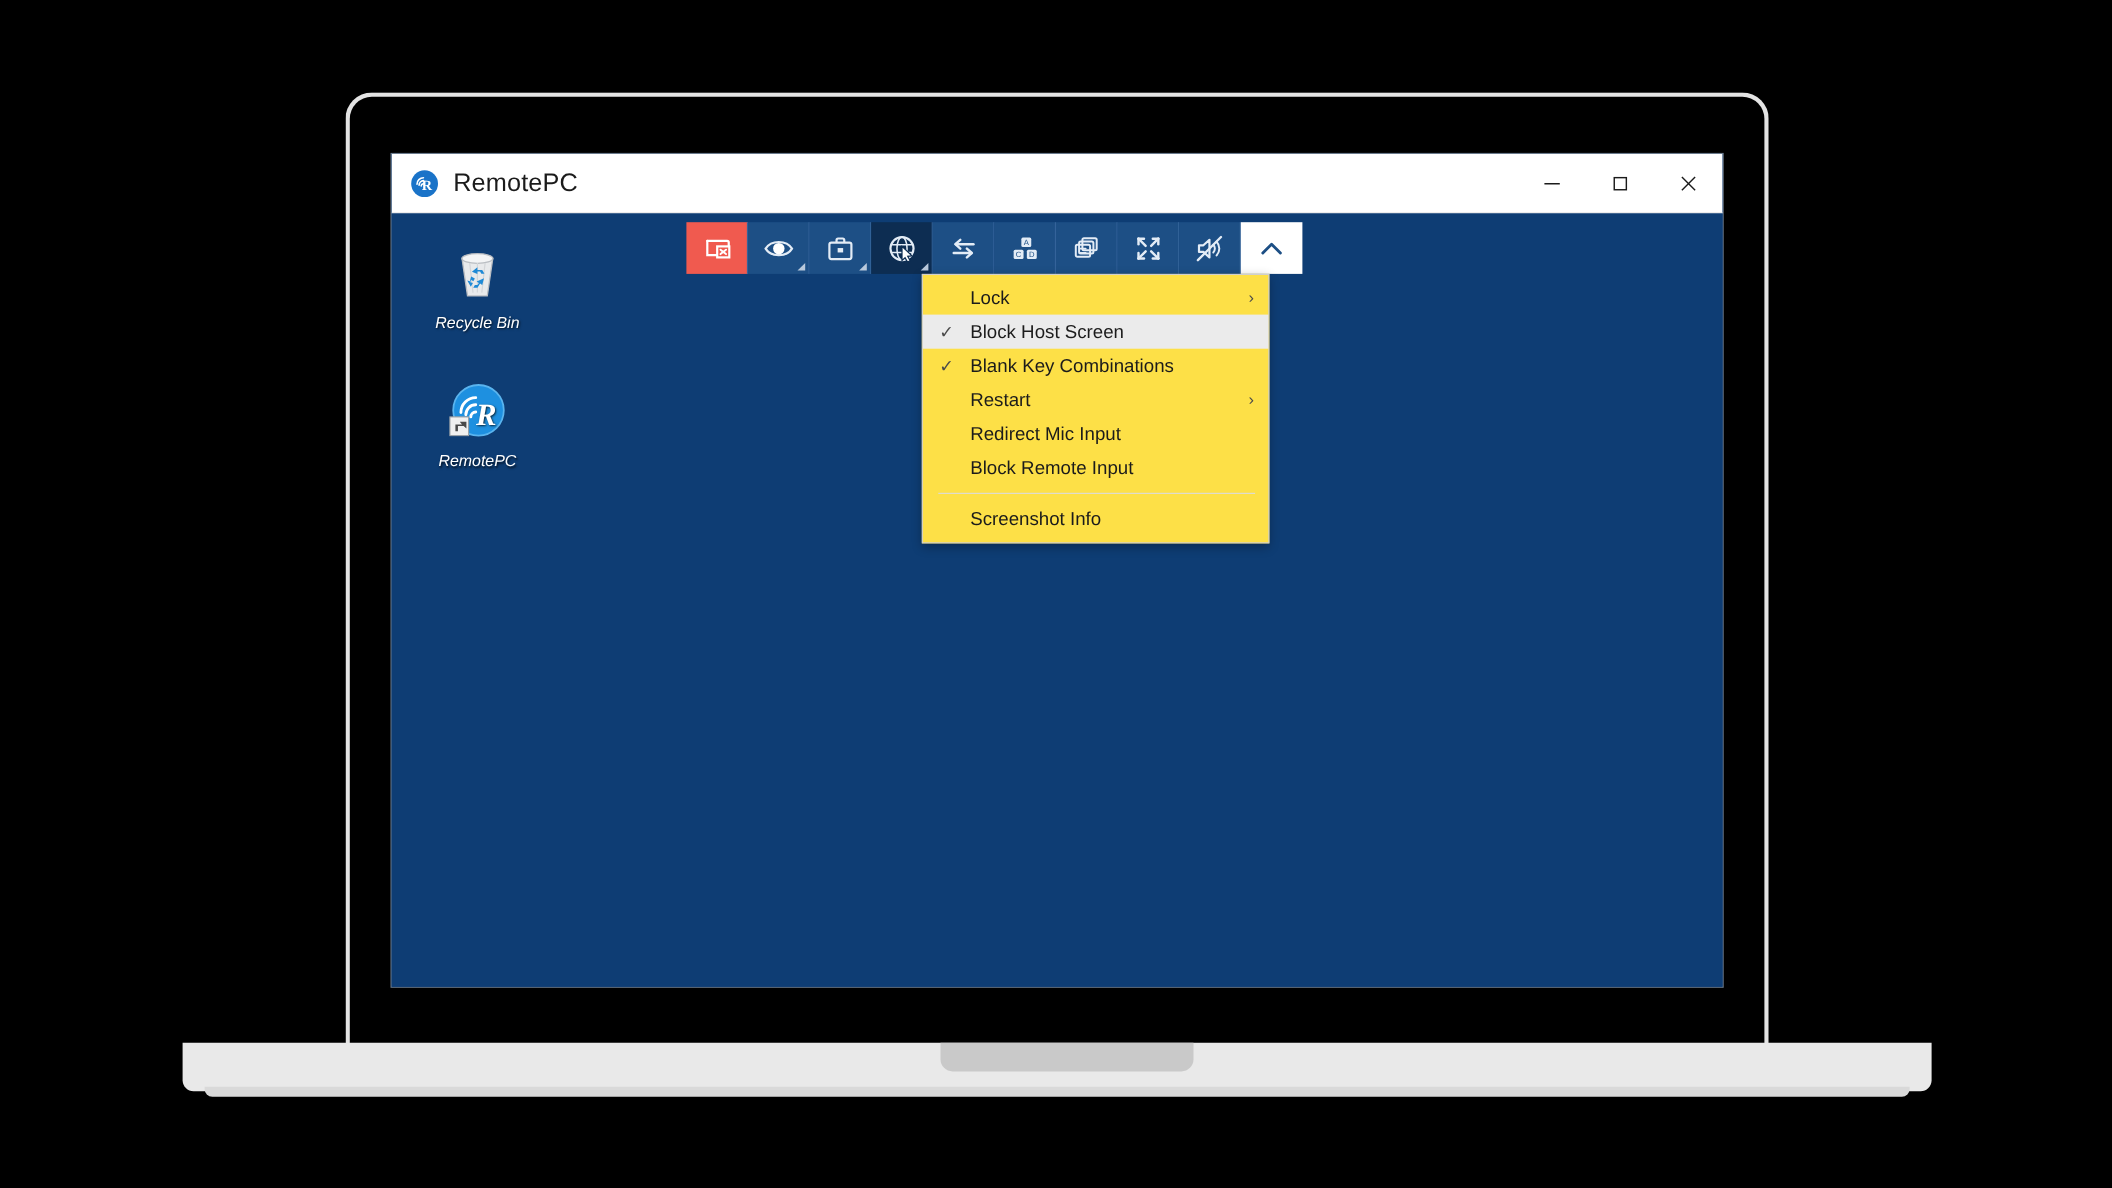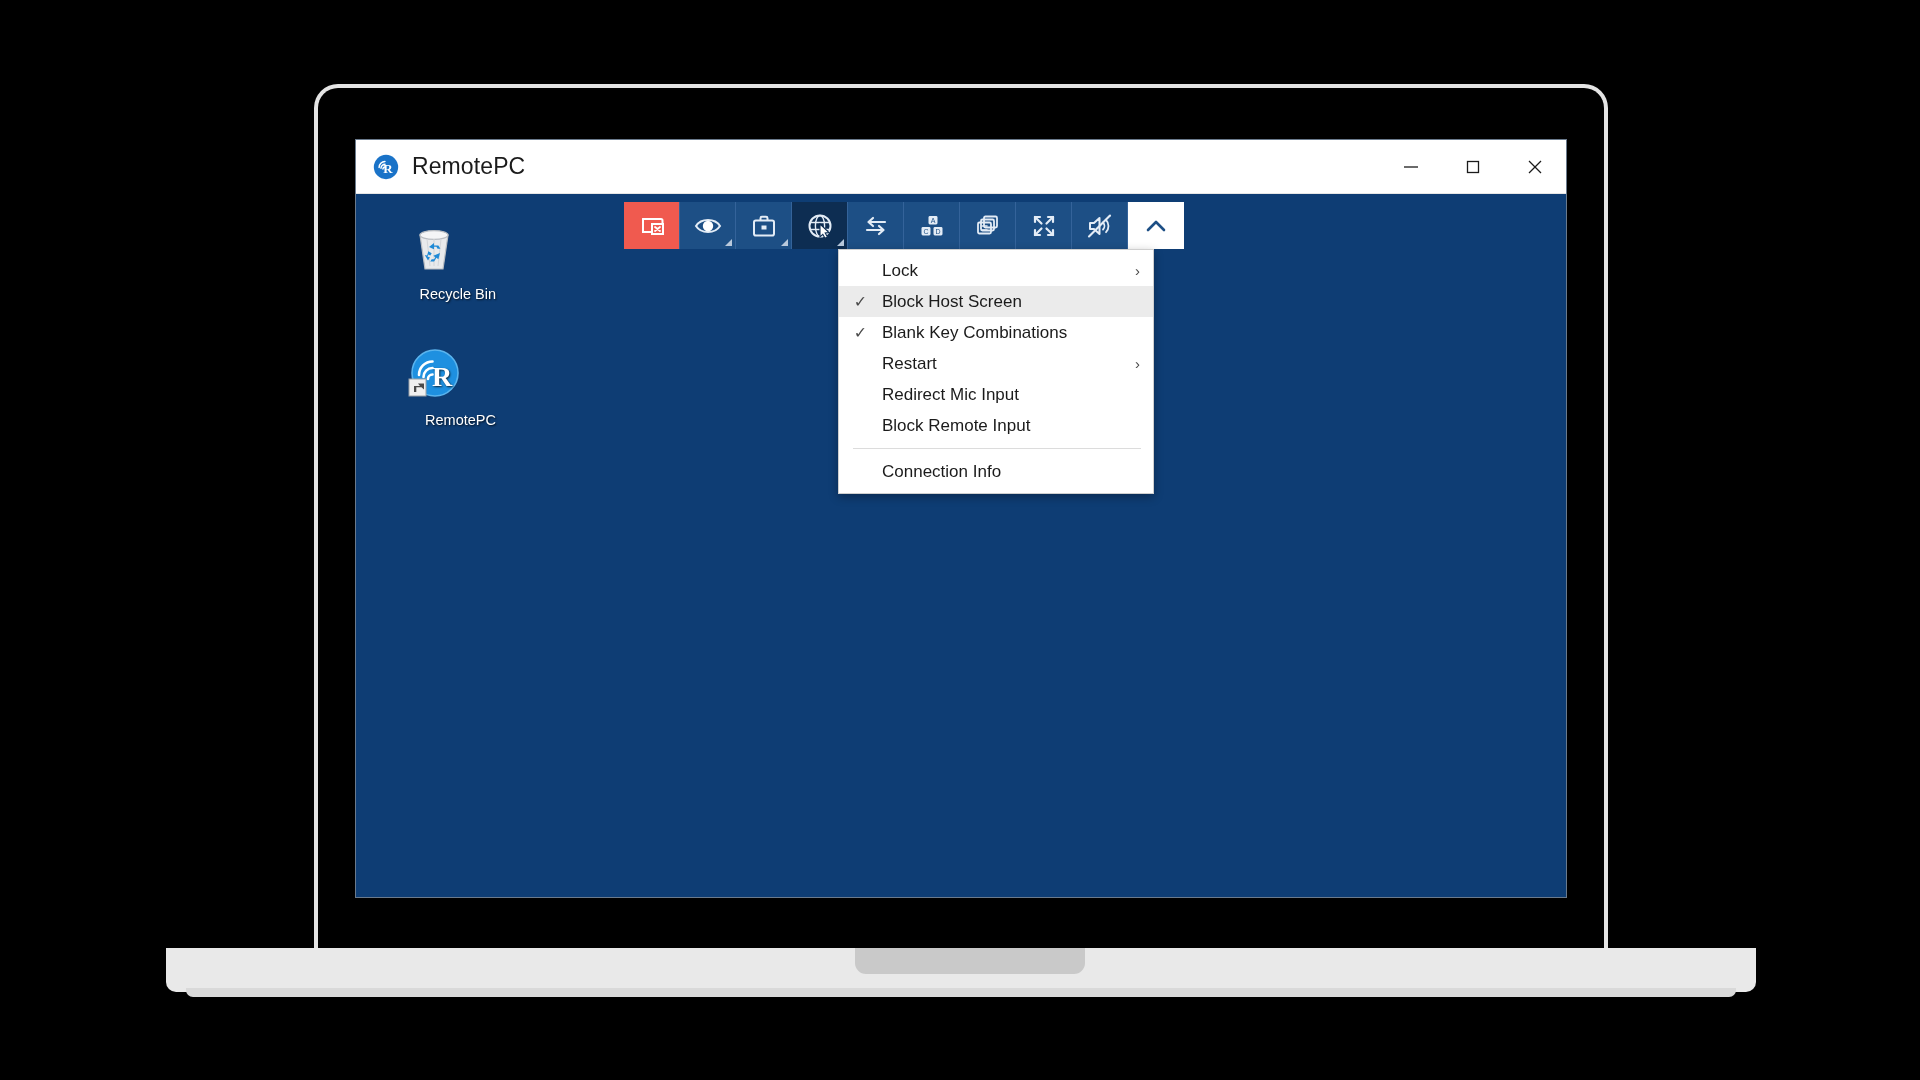--- a/index.html
+++ b/index.html
@@ -172,7 +172,7 @@
     left: 482px;
     top: 55px;
     width: 314px;
-    background: #ffffff;
+    background: #fde047;
     border: 1px solid #cfcfcf;
     box-shadow: 0 3px 9px rgba(0,0,0,.30);
     padding: 5px 0 6px;

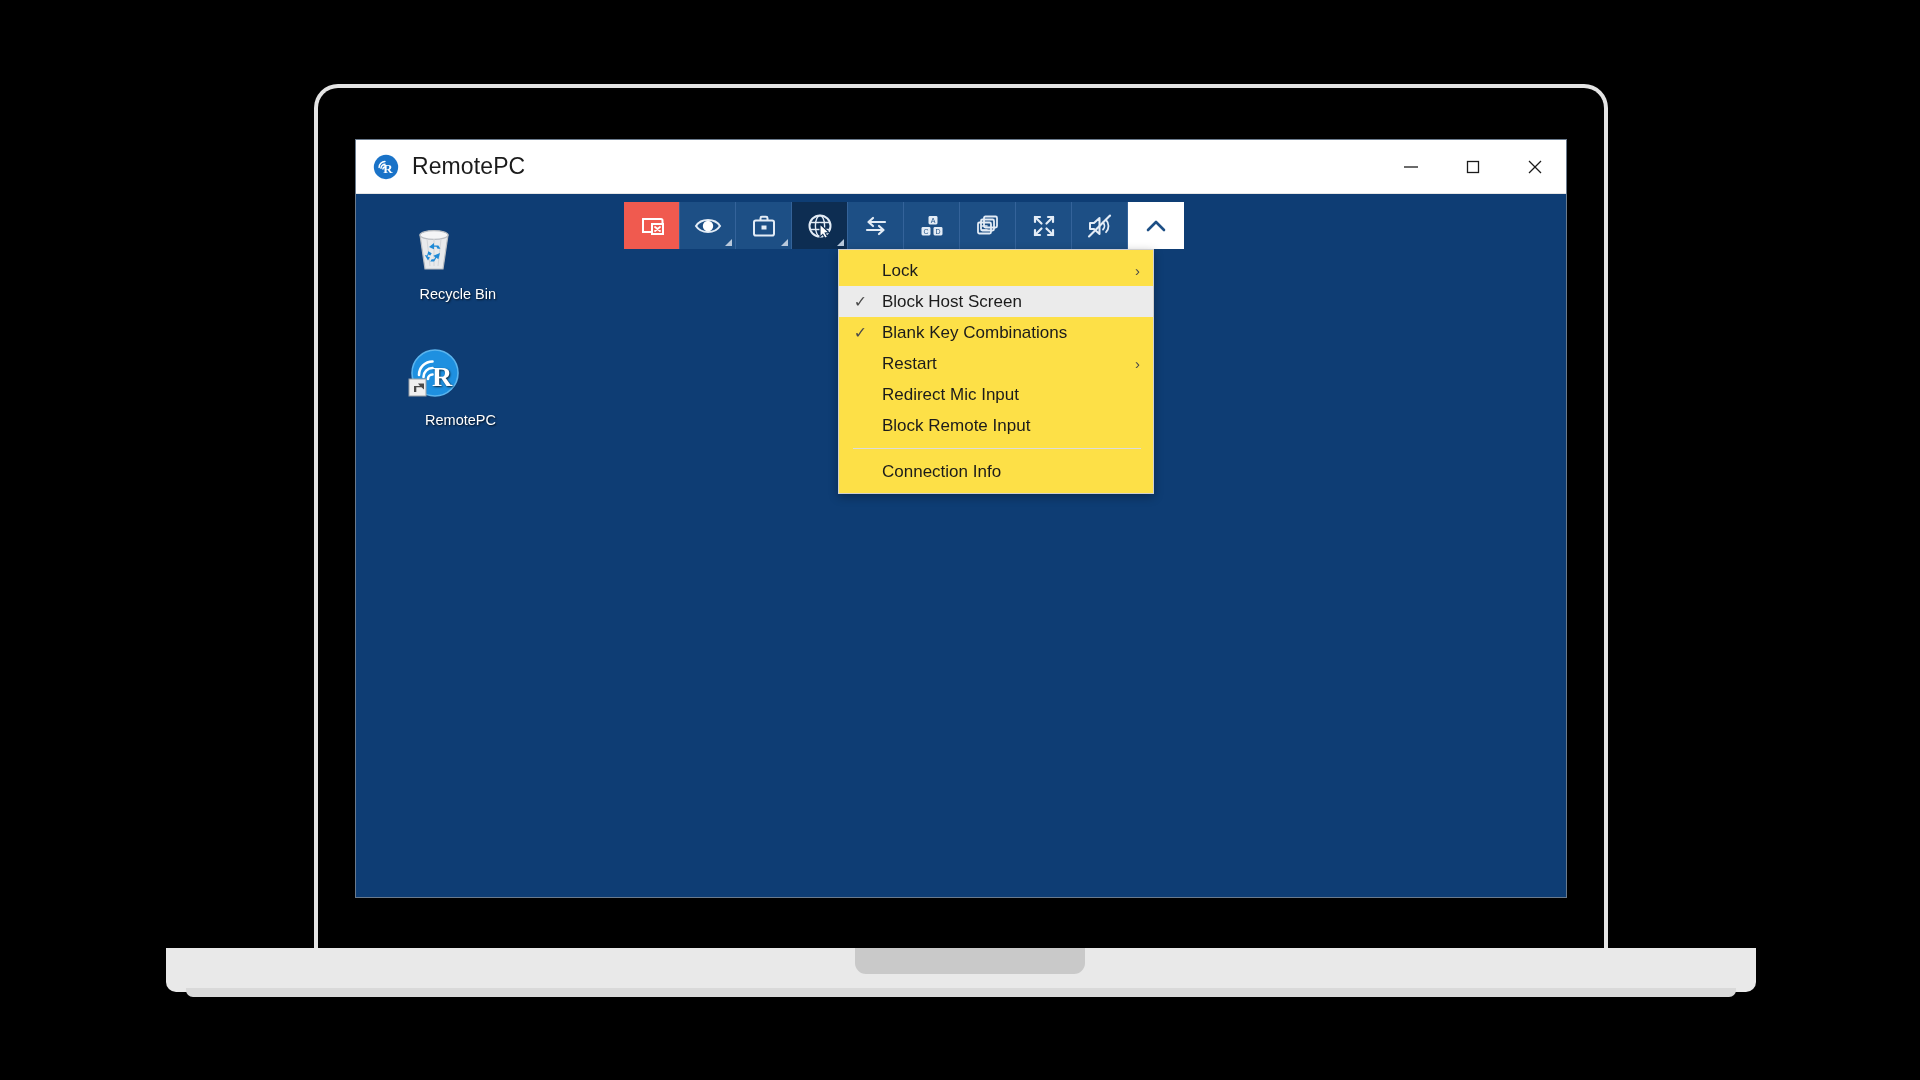--- a/index.html
+++ b/index.html
@@ -117,11 +117,12 @@
   .desk-icon {
     position: absolute;
     width: 124px;
-    text-align: right;
+    text-align: center;
     color: #ffffff;
     font-size: 14.5px;
     text-shadow: 1px 1px 2px rgba(0,0,0,.75);
     cursor: default;
+    font-style: italic;
   }
   .desk-icon .glyph {
     width: 60px;

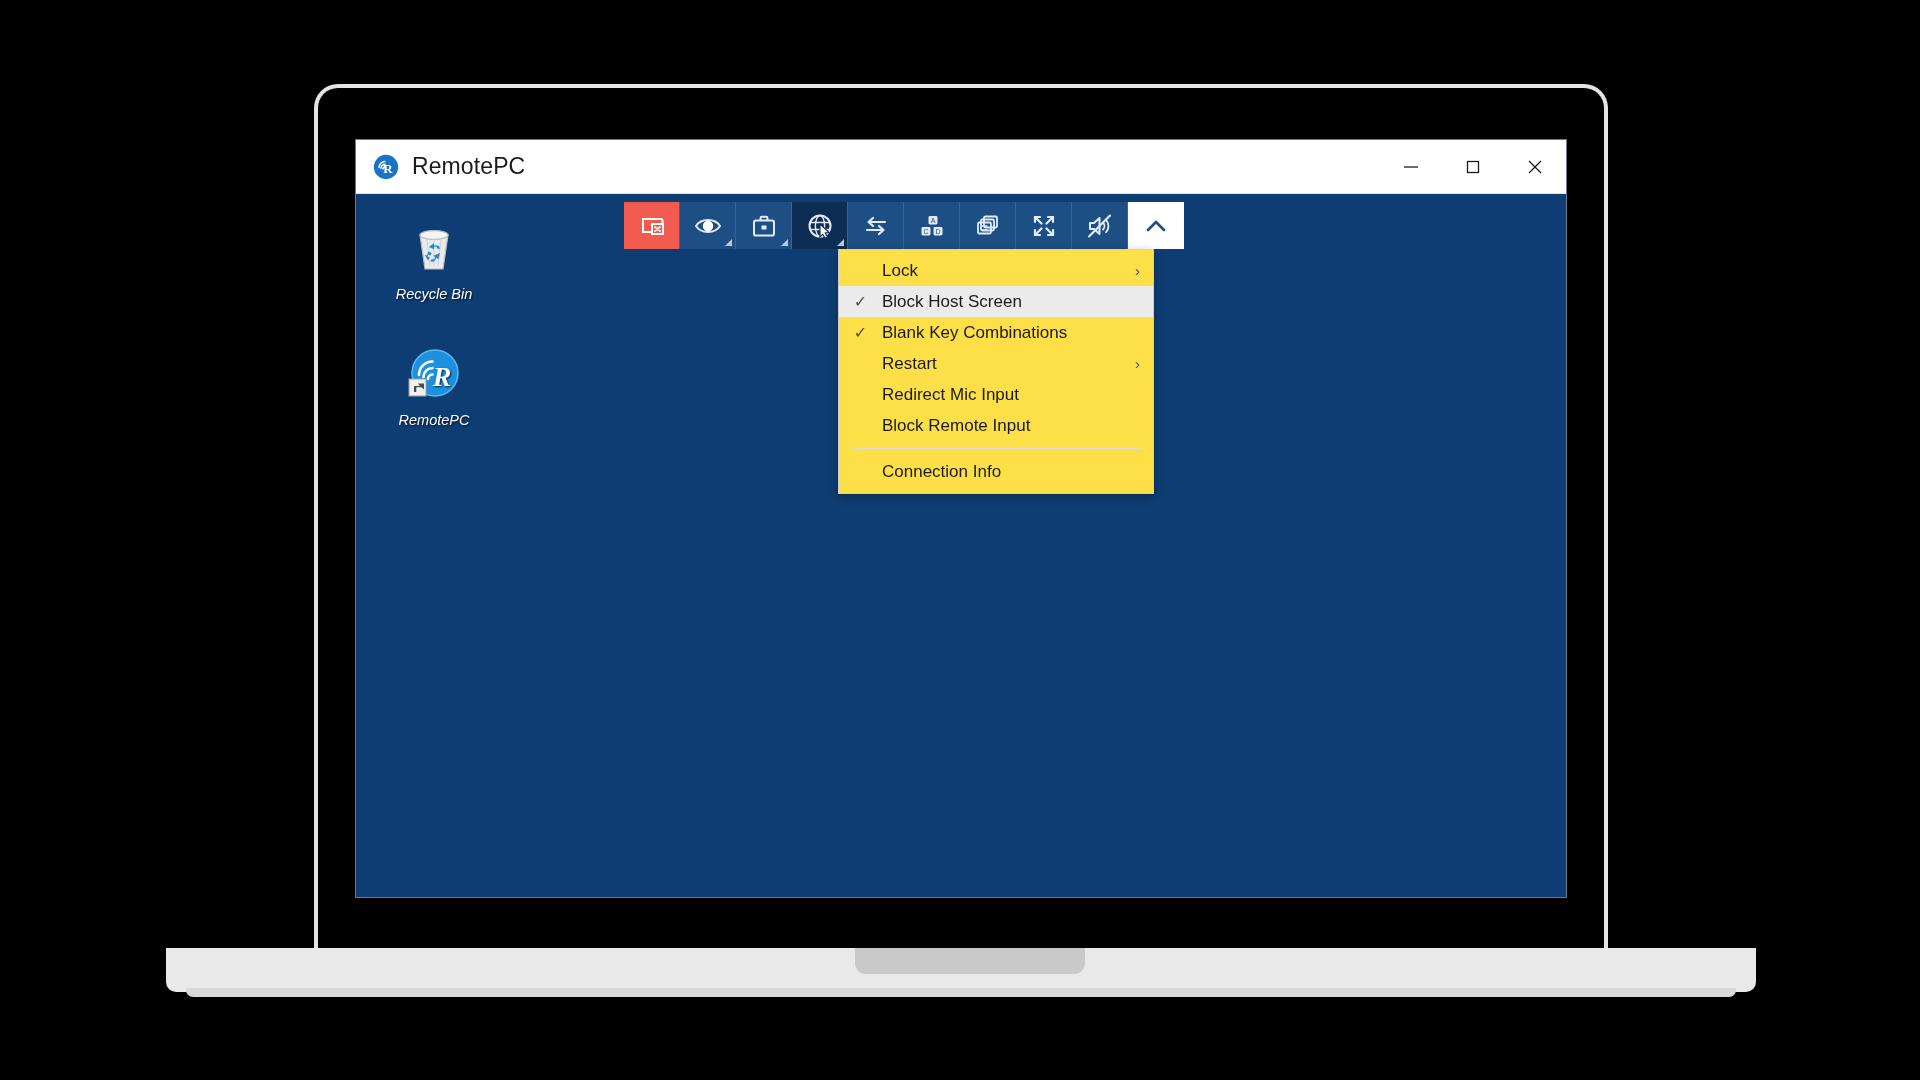--- a/index.html
+++ b/index.html
@@ -435,7 +435,7 @@
 
         <div class="ctx-item">
           <span class="ctx-check"></span>
-          <span class="ctx-label">Connection Info</span>
+          <span class="ctx-label">Screenshot Info</span>
           <span class="ctx-arrow"></span>
         </div>
       </div>

